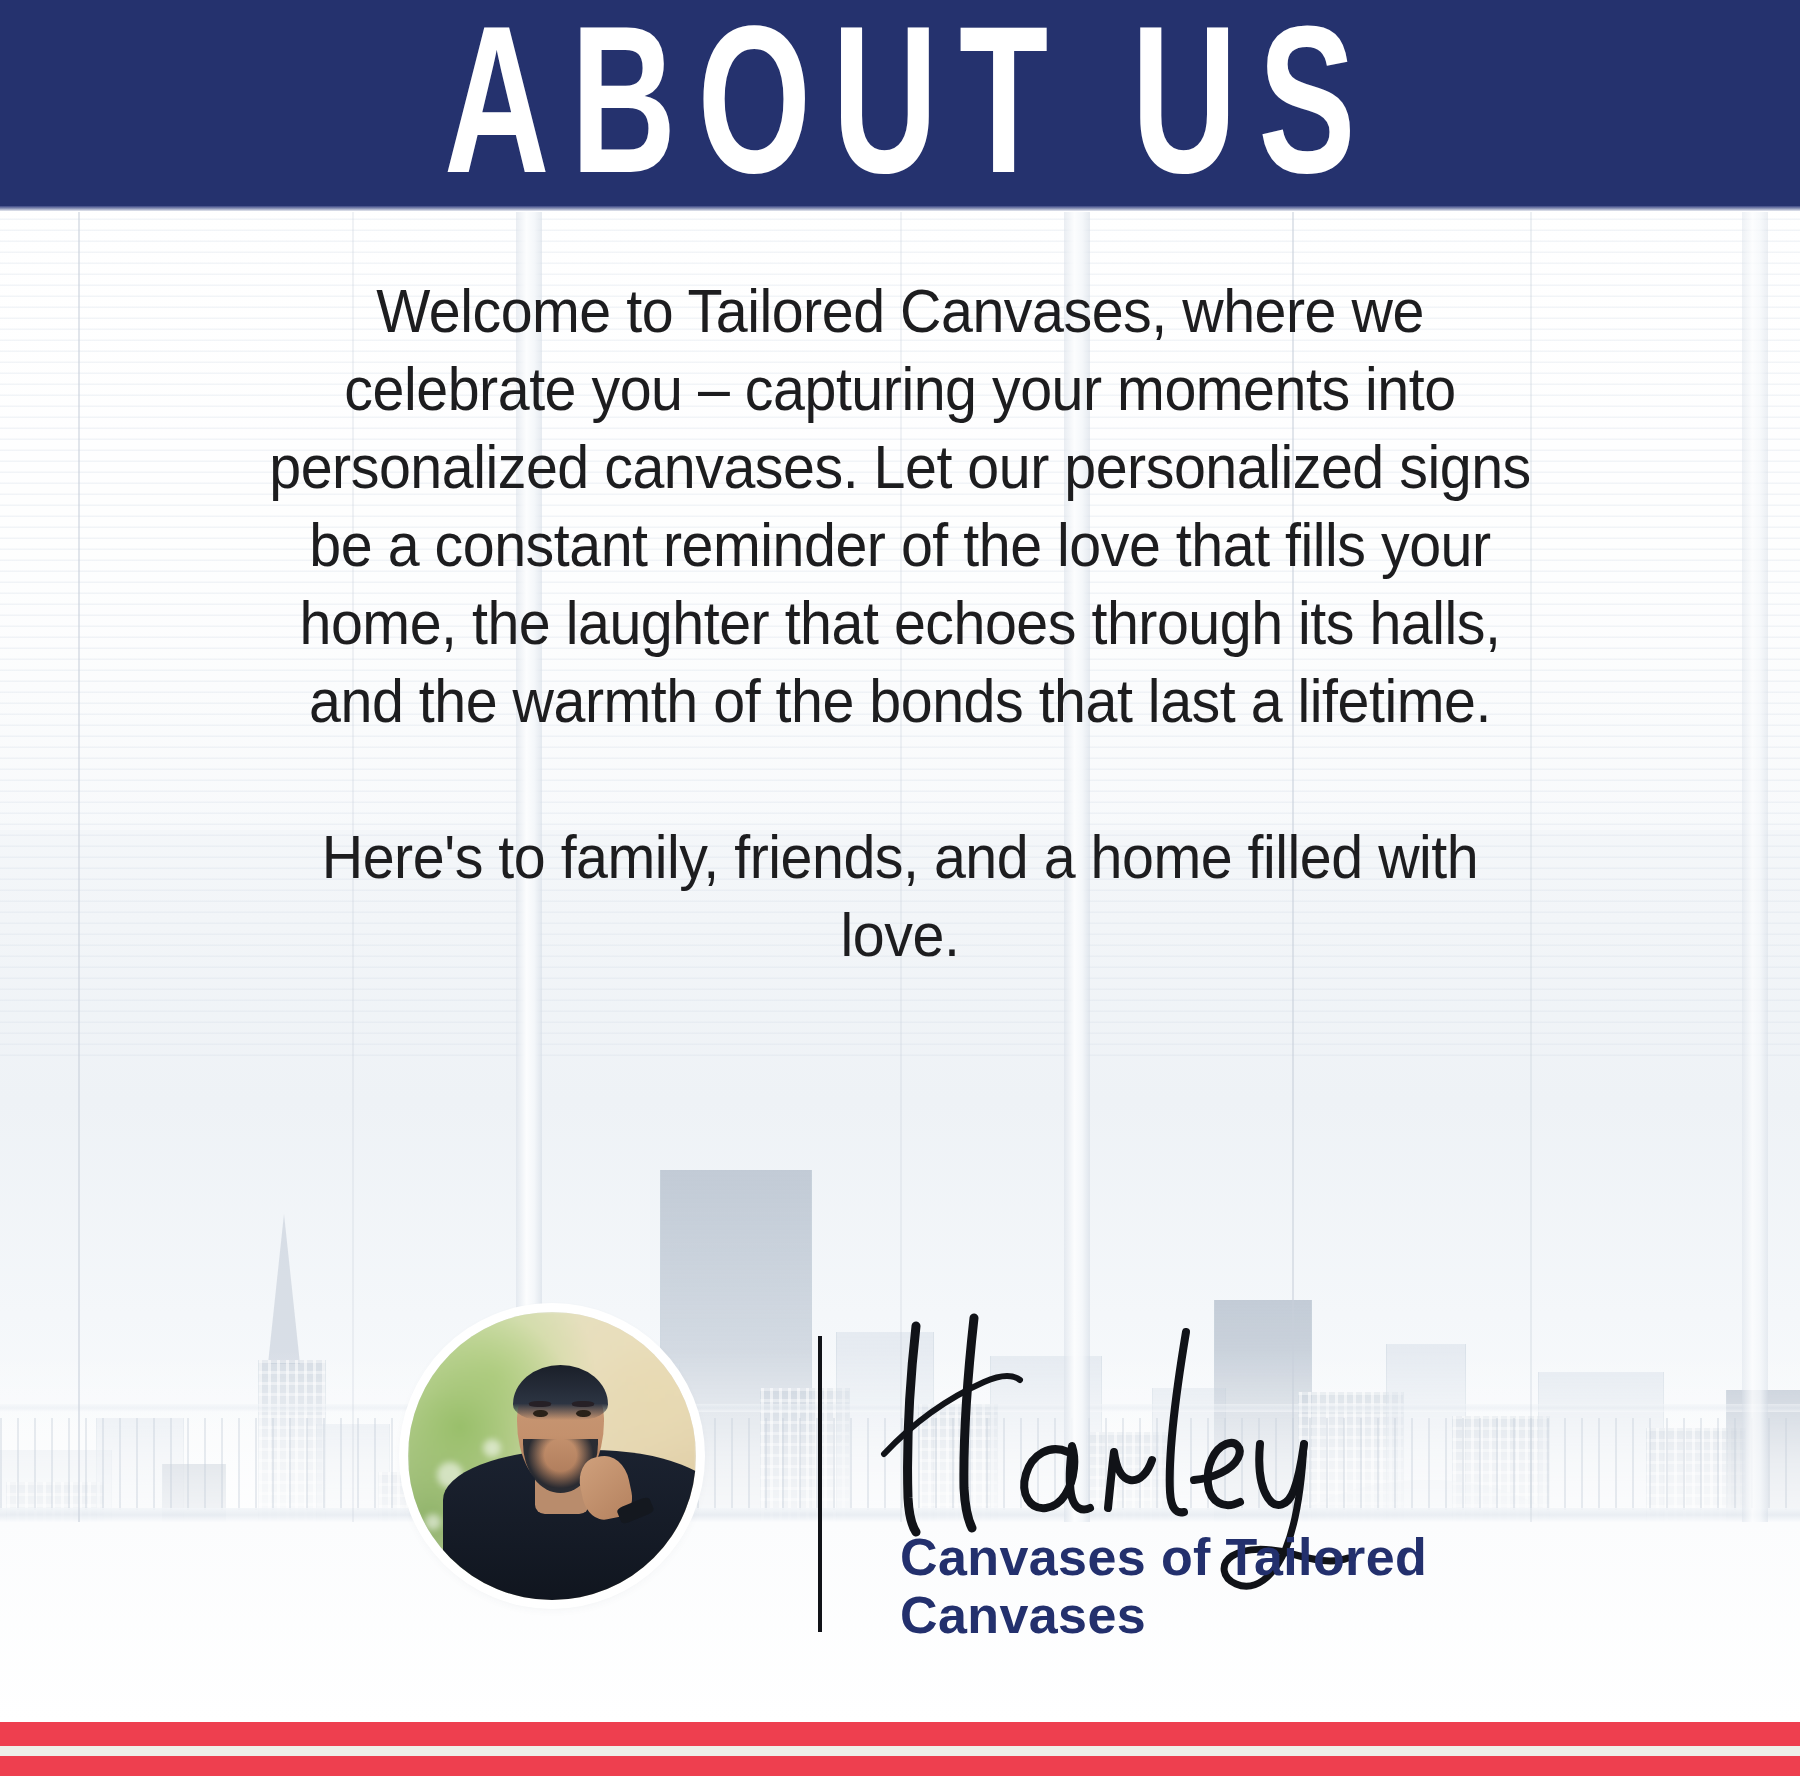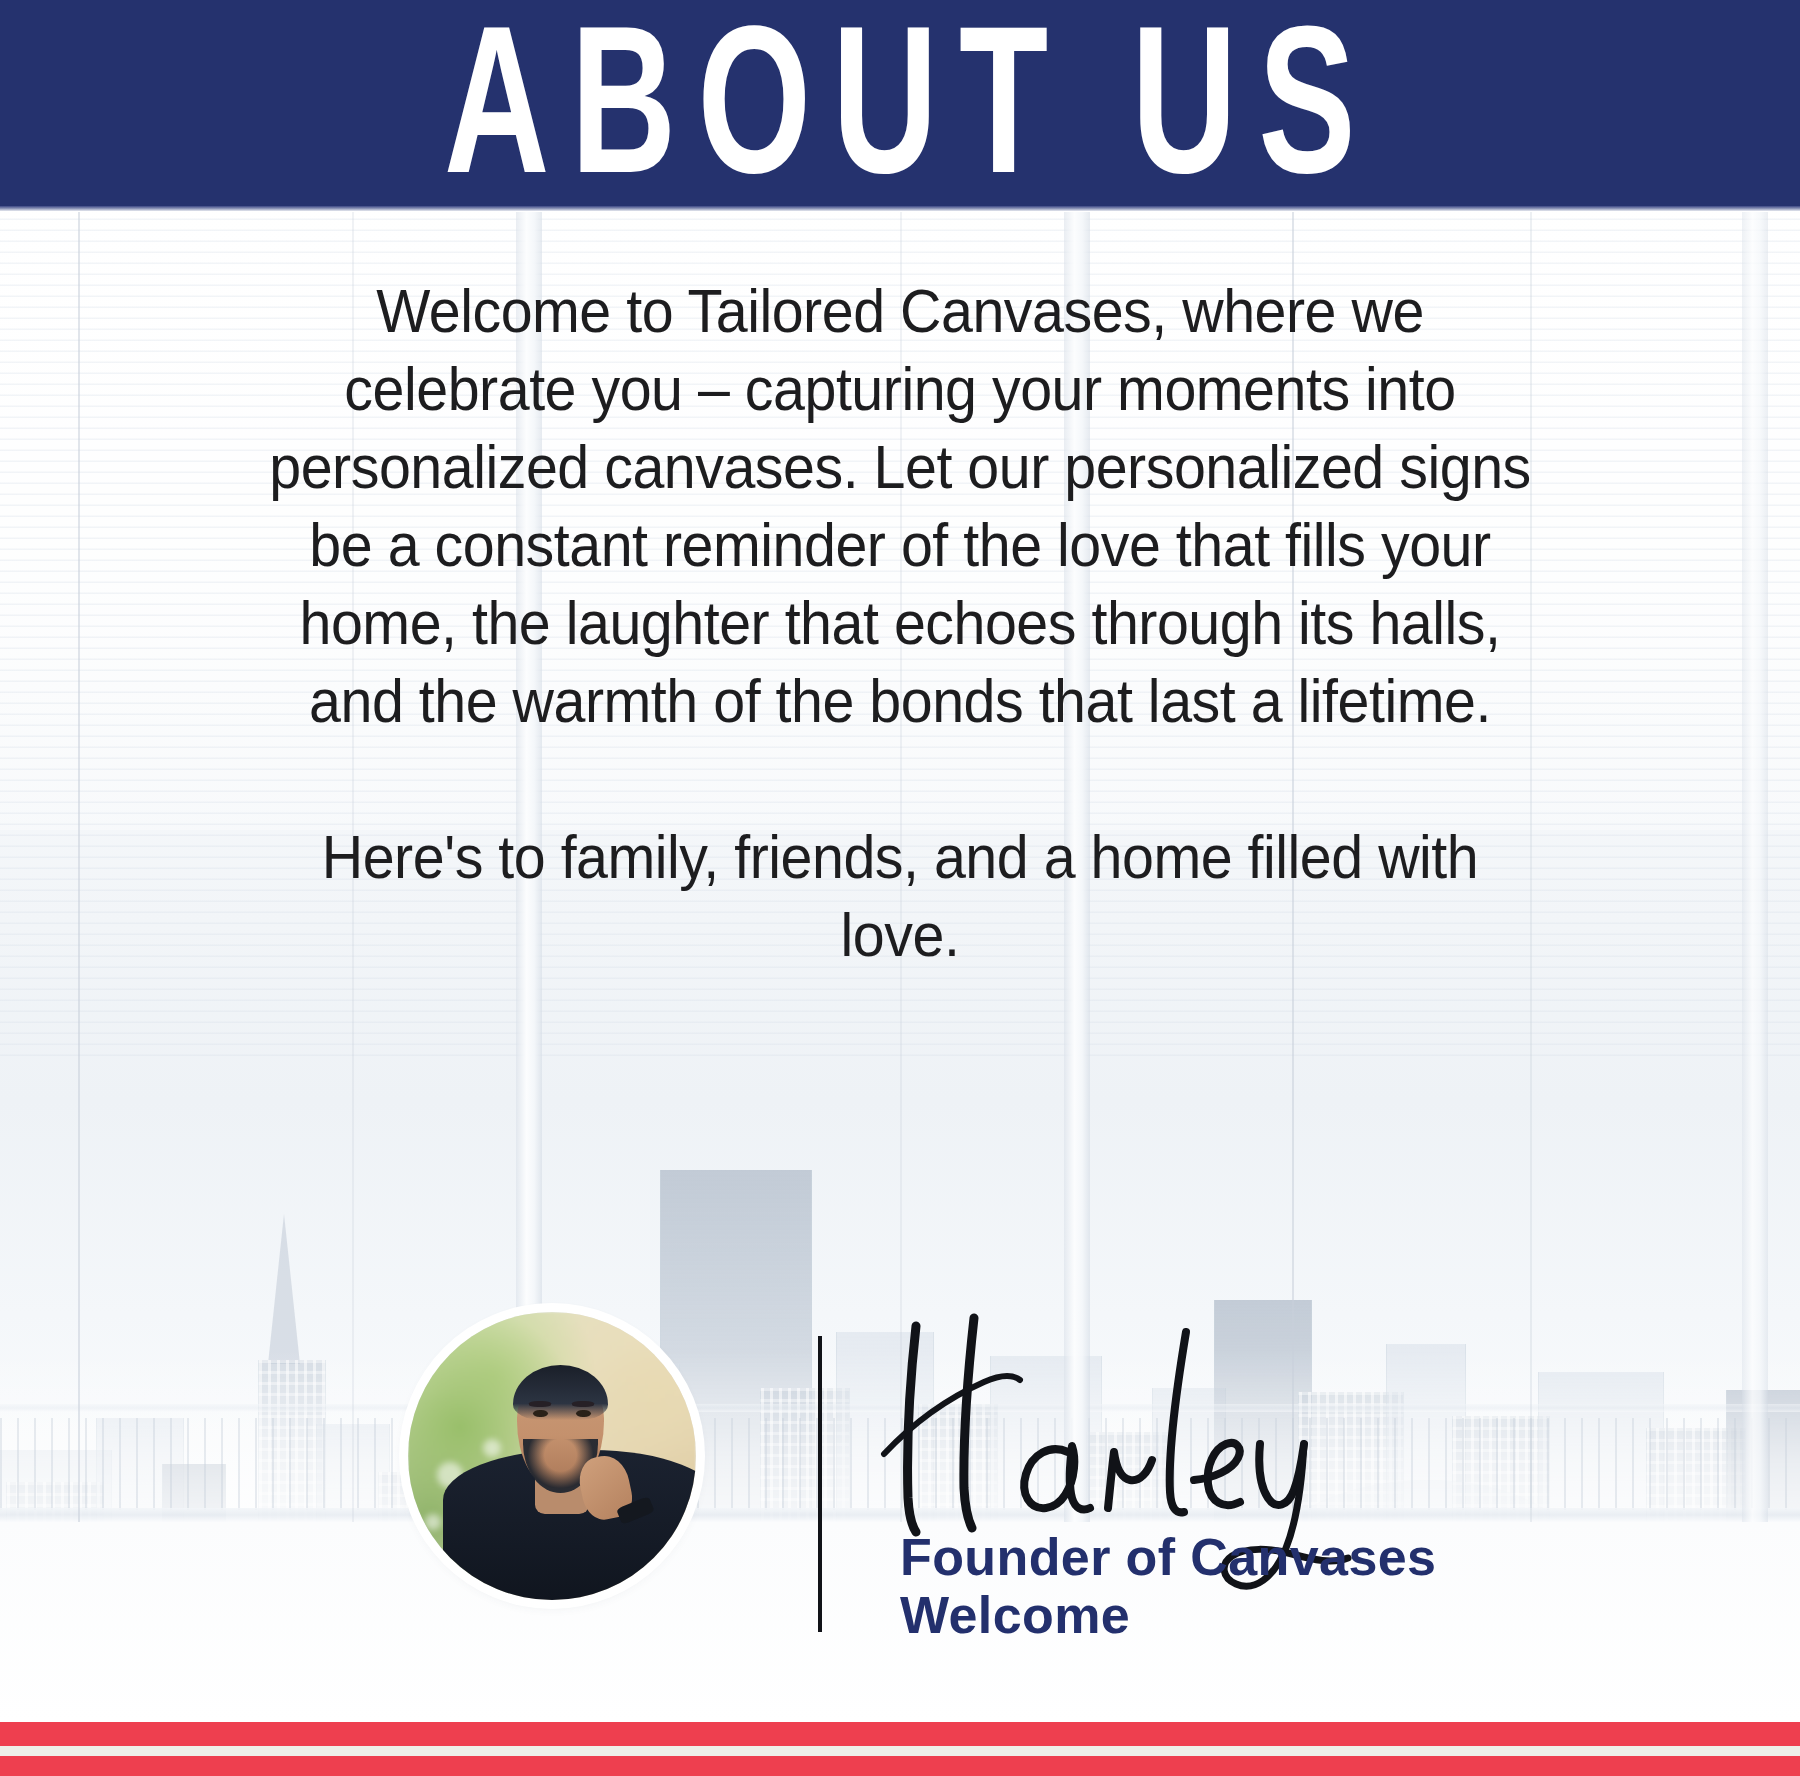--- a/index.html
+++ b/index.html
@@ -418,7 +418,7 @@
   </div>
 
   <div class="sig-role" style="color: rgb(35, 48, 109);">
-    <div>Founder of Canvases</div>
+    <div>Canvases of Tailored</div>
     <div>Welcome</div>
   </div>
 

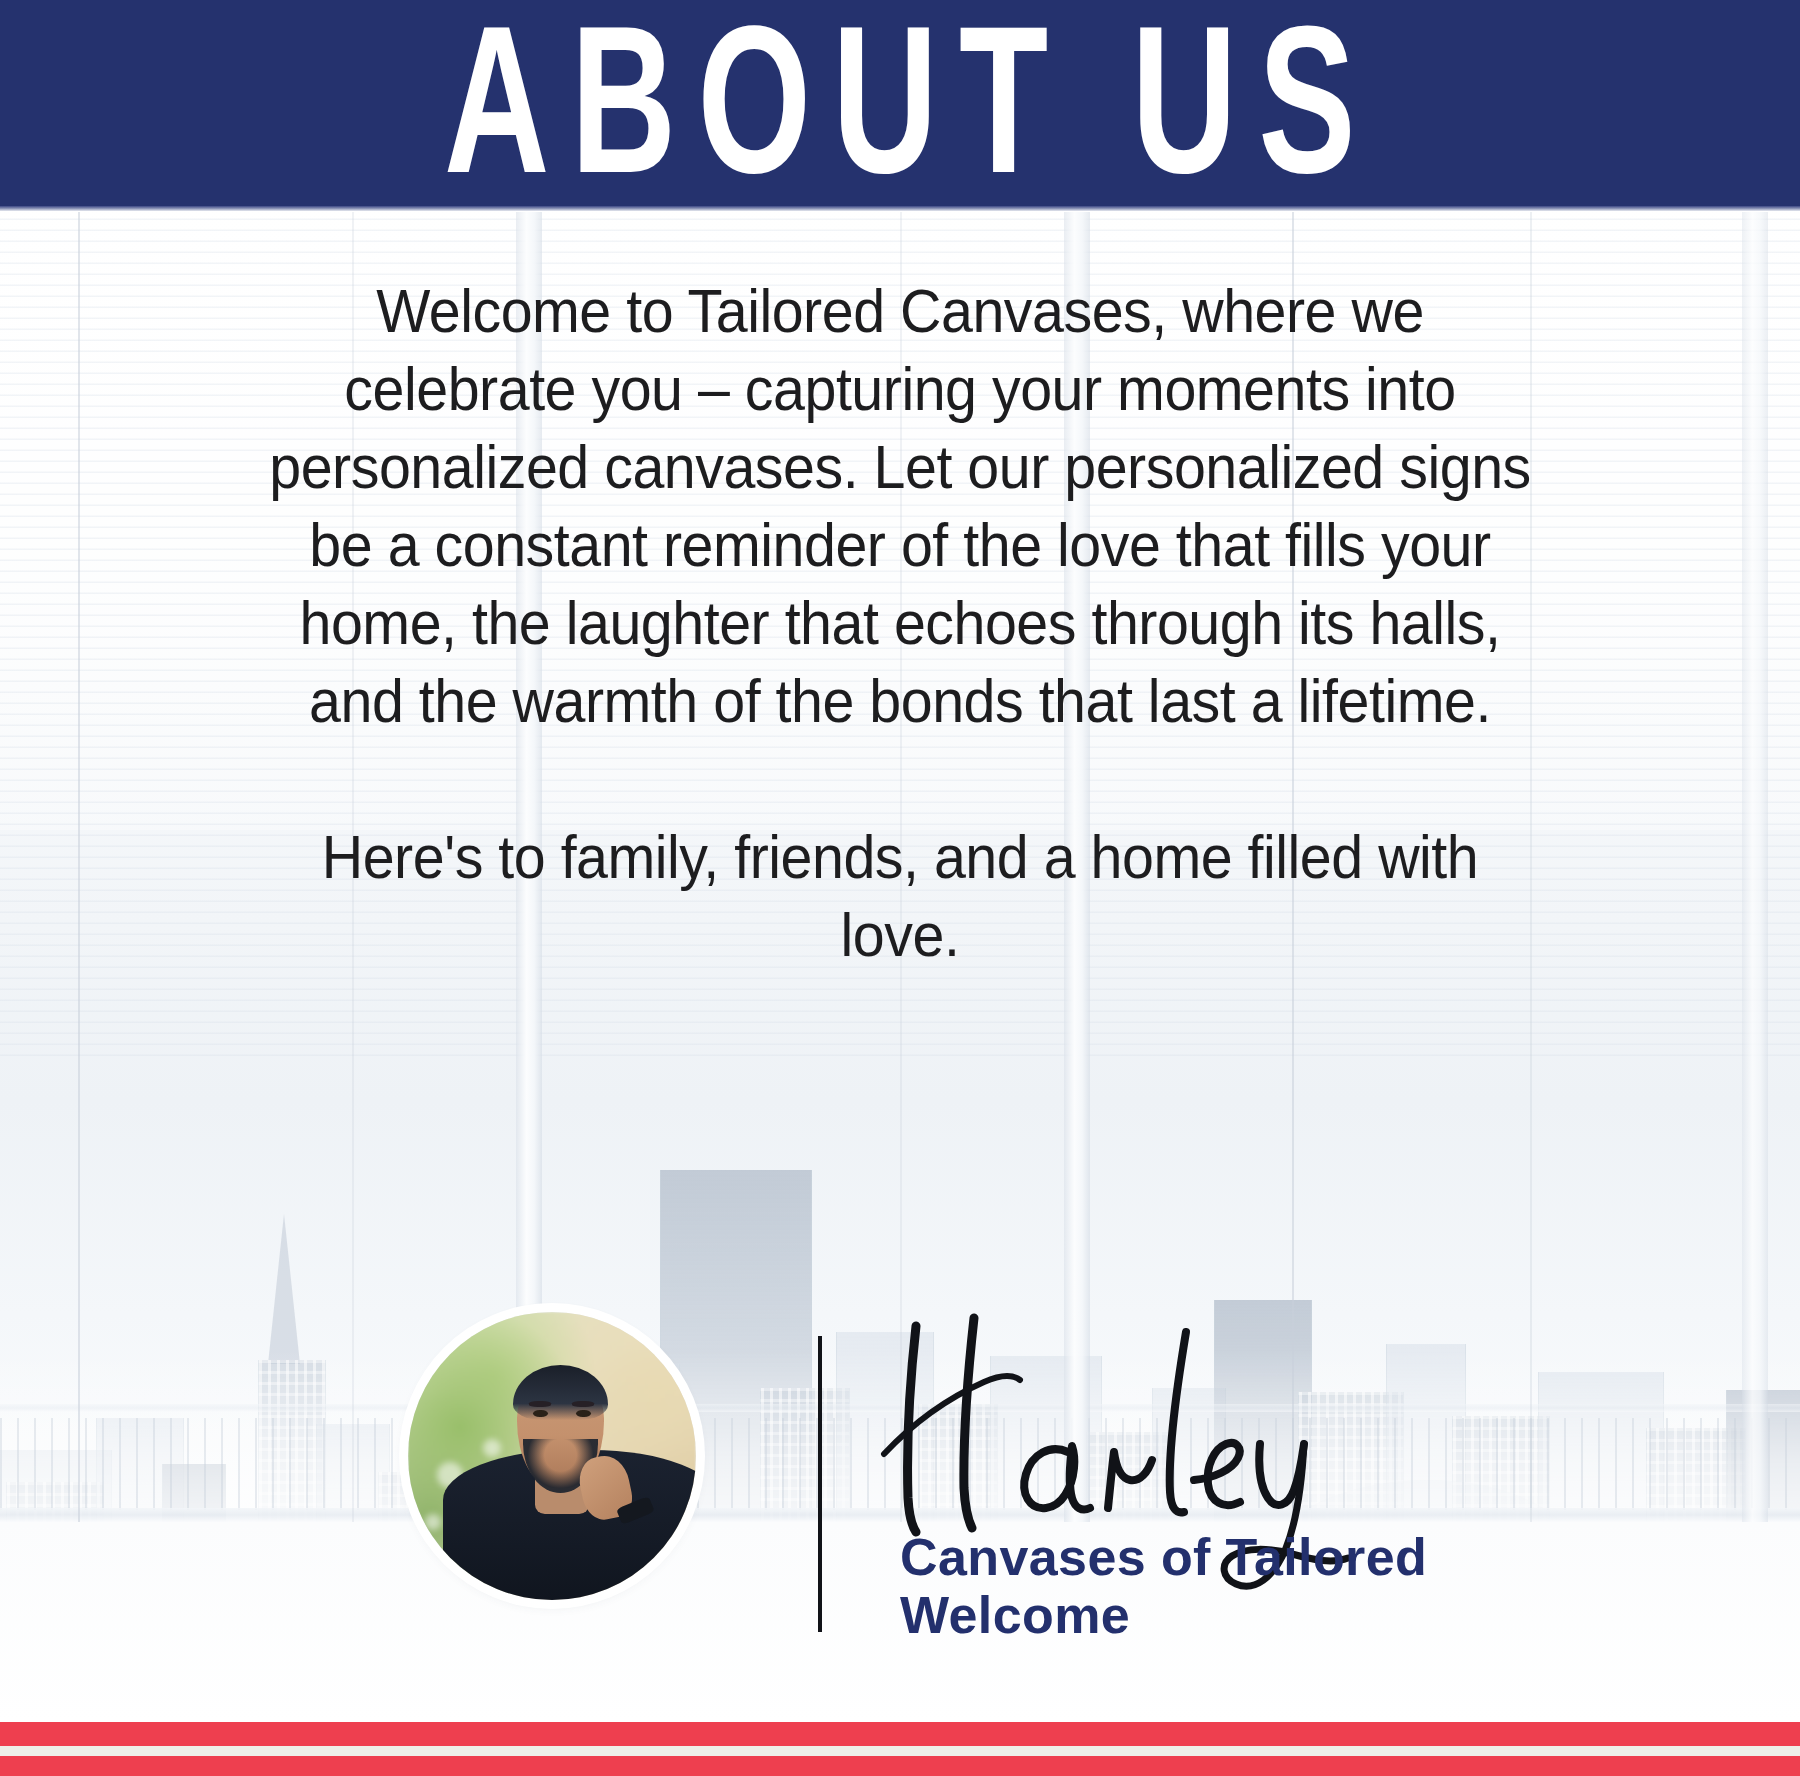--- a/index.html
+++ b/index.html
@@ -419,7 +419,7 @@
 
   <div class="sig-role" style="color: rgb(35, 48, 109);">
     <div>Canvases of Tailored</div>
-    <div>Welcome</div>
+    <div>Canvases</div>
   </div>
 
   <div class="stripe stripe-1" style="background: rgb(238, 63, 79);"></div>

